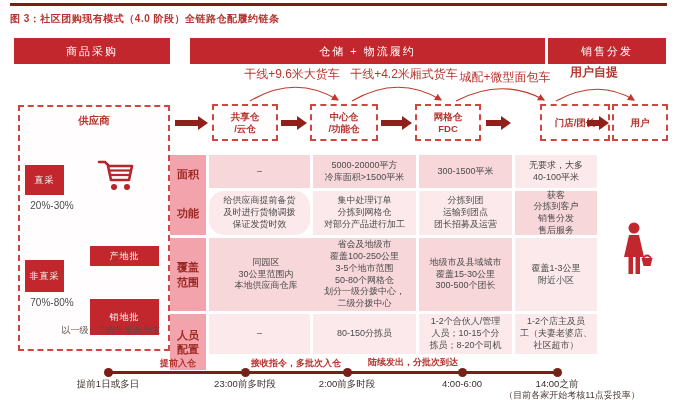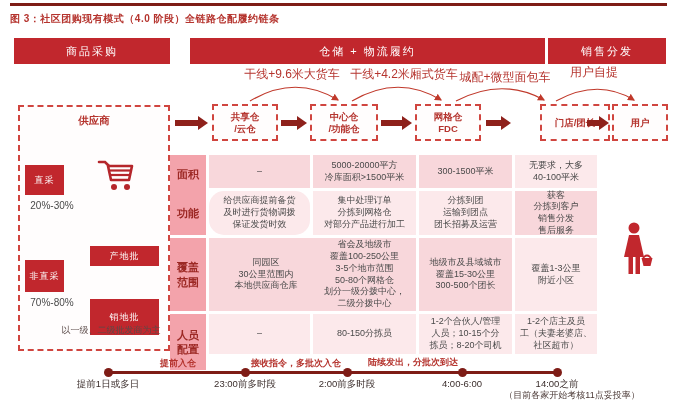--- a/index.html
+++ b/index.html
@@ -82,7 +82,7 @@
   <div class="abs tlabel" style="left:292px;top:66px;">干线+9.6米大货车</div>
   <div class="abs tlabel" style="left:404px;top:66px;">干线+4.2米厢式货车</div>
   <div class="abs tlabel" style="left:505px;top:69px;">城配+微型面包车</div>
-  <div class="abs tlabel" style="left:594px;top:64px;">用户自提</div>
+  <div class="abs tlabel" style="left:594px;top:64px;font-weight:bold;">用户自提</div>
 
   <svg class="overlay" width="677" height="400" viewBox="0 0 677 400">
     <defs>

